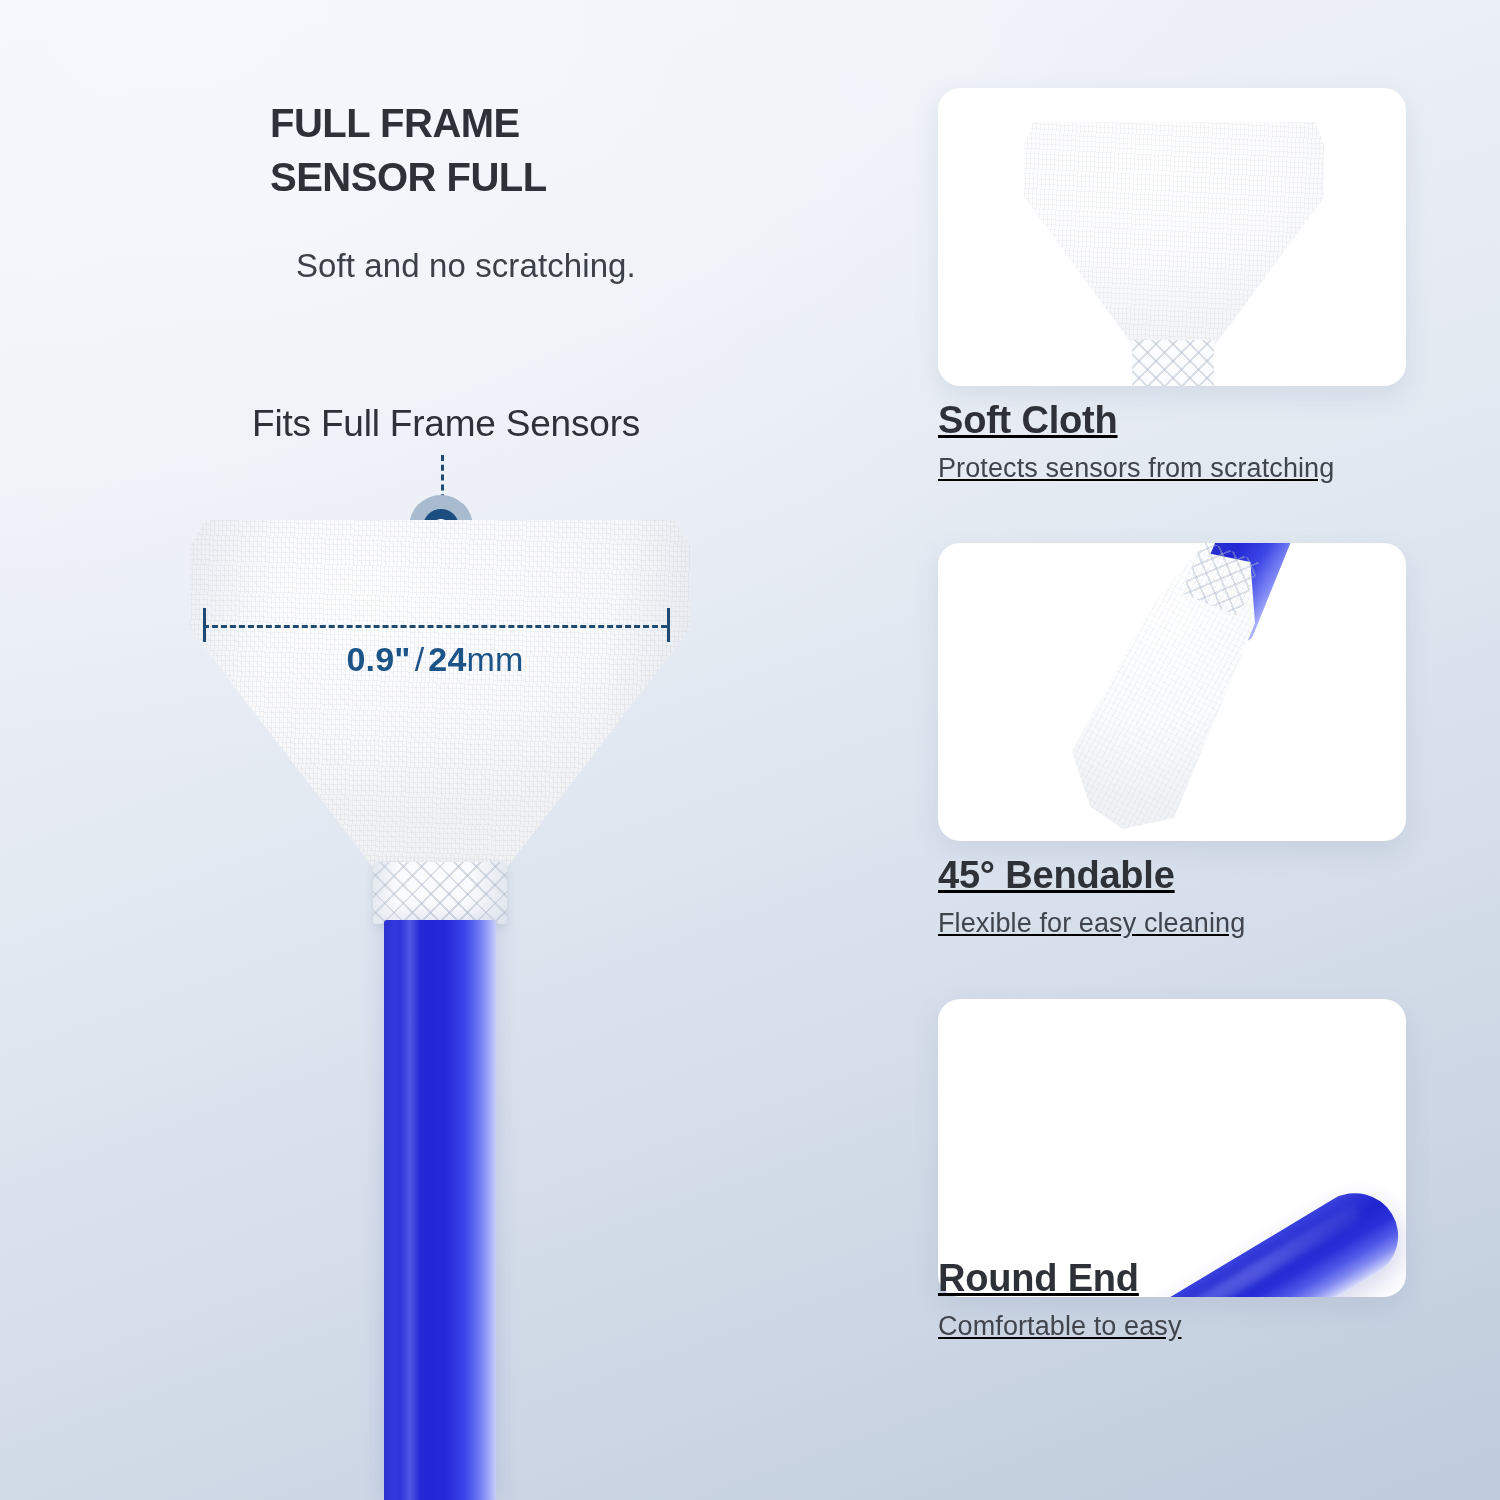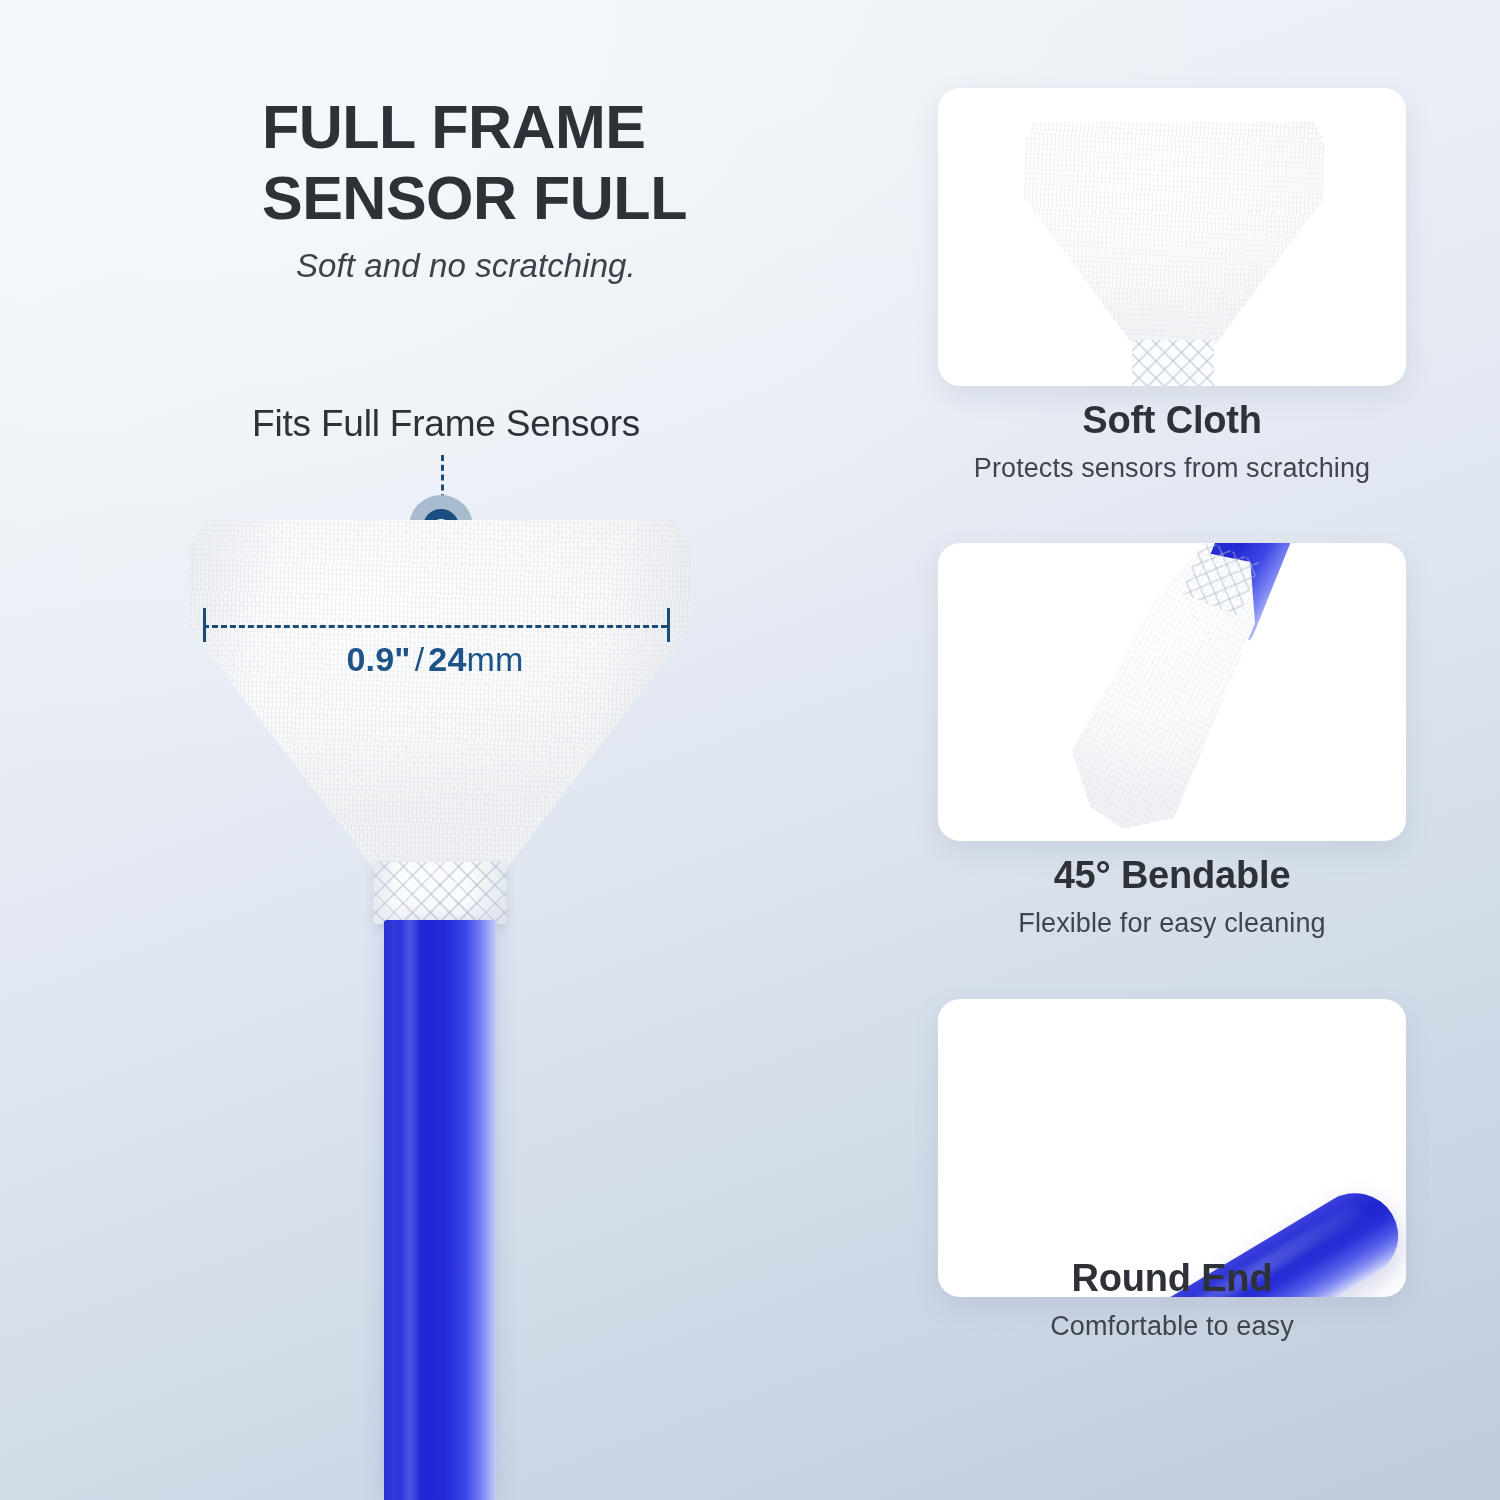--- a/index.html
+++ b/index.html
@@ -26,12 +26,12 @@
     width: 620px;
   }
   .headline-l1, .headline-l2 {
-    font-size: 61px;
+    font-size: 40px;
     font-weight: bold;
     letter-spacing: -0.5px;
     color: #2E3238;
     line-height: 1.16;
-    margin: 0;
+    margin: 8px;
     white-space: nowrap;
   }
   .subtitle {

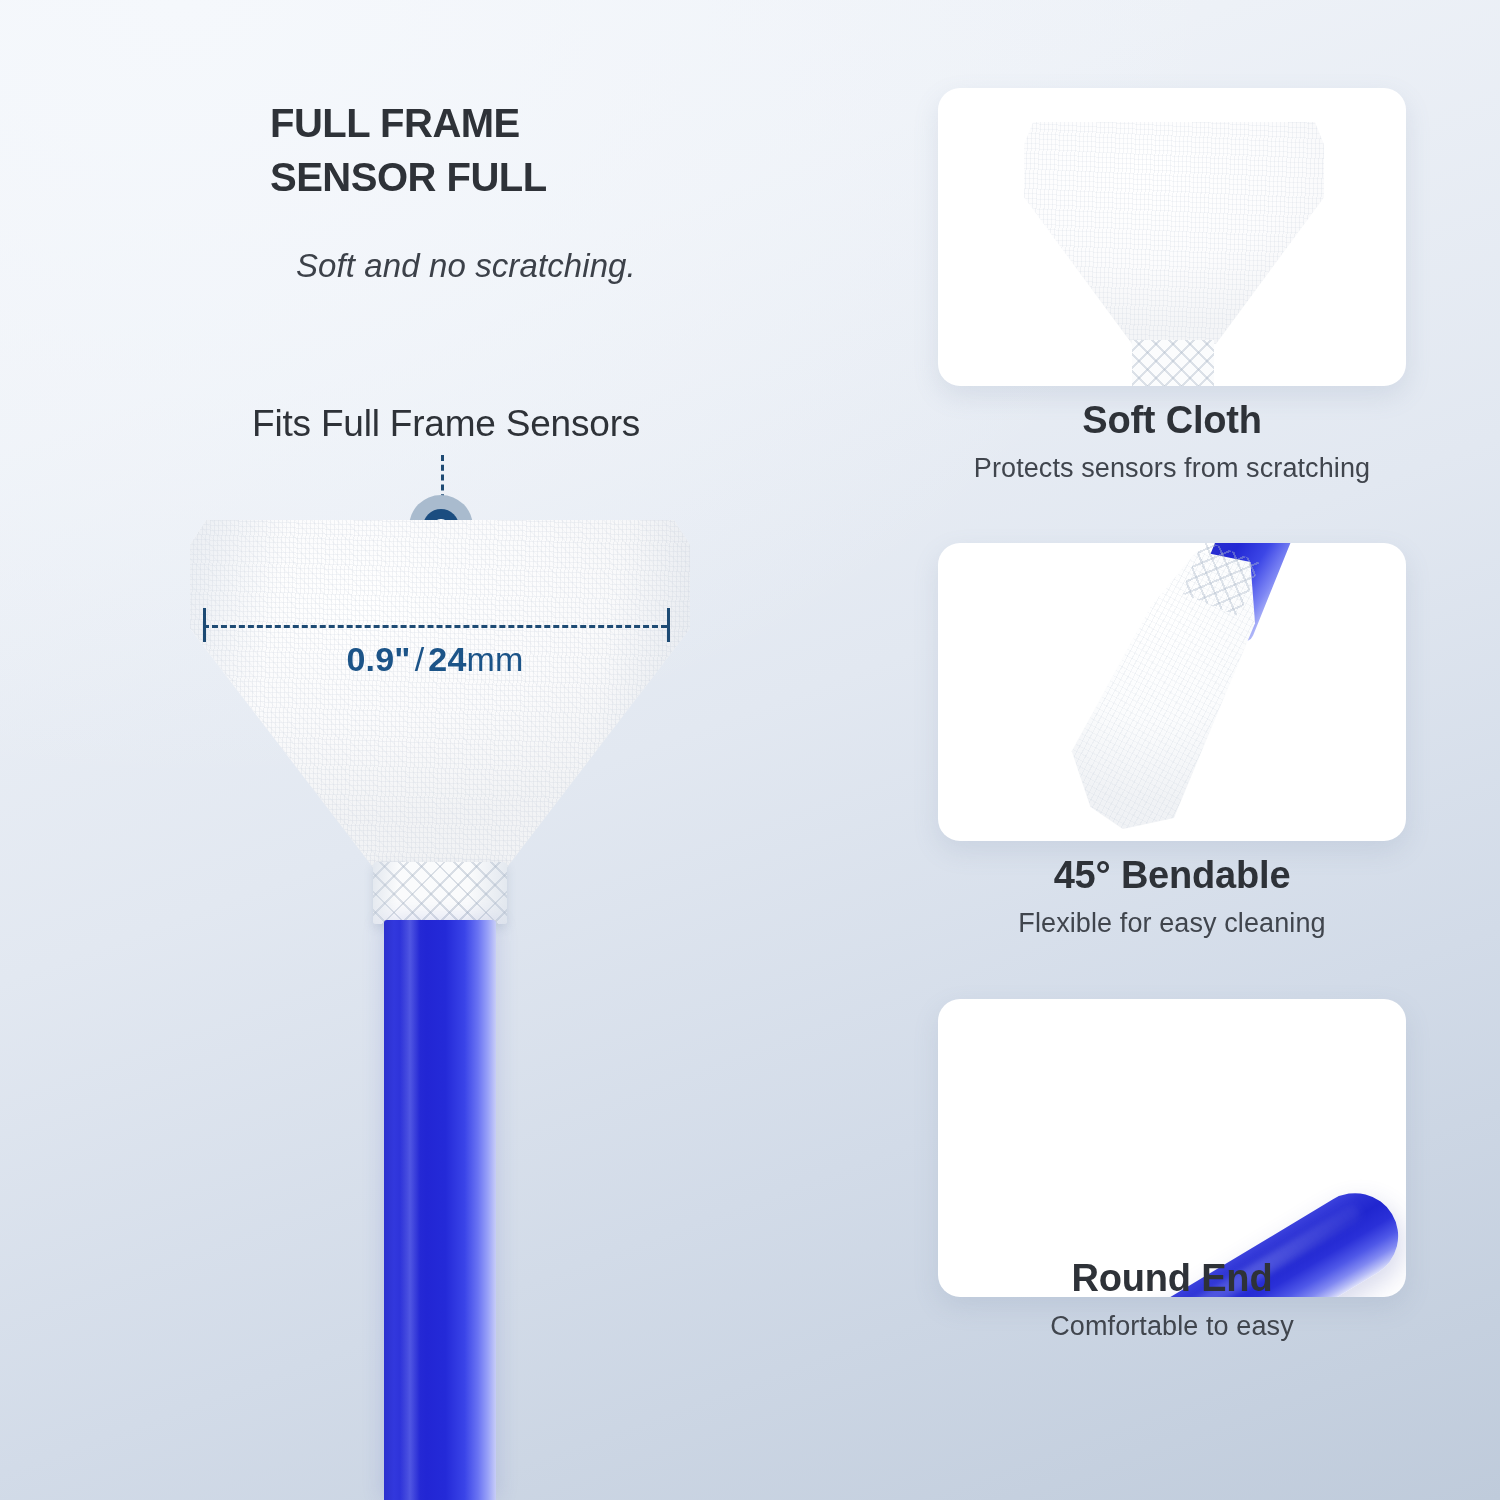--- a/index.html
+++ b/index.html
@@ -42,7 +42,6 @@
     color: #3C4149;
     letter-spacing: 0.1px;
     white-space: nowrap;
-    font-style: italic;
   }
 
   

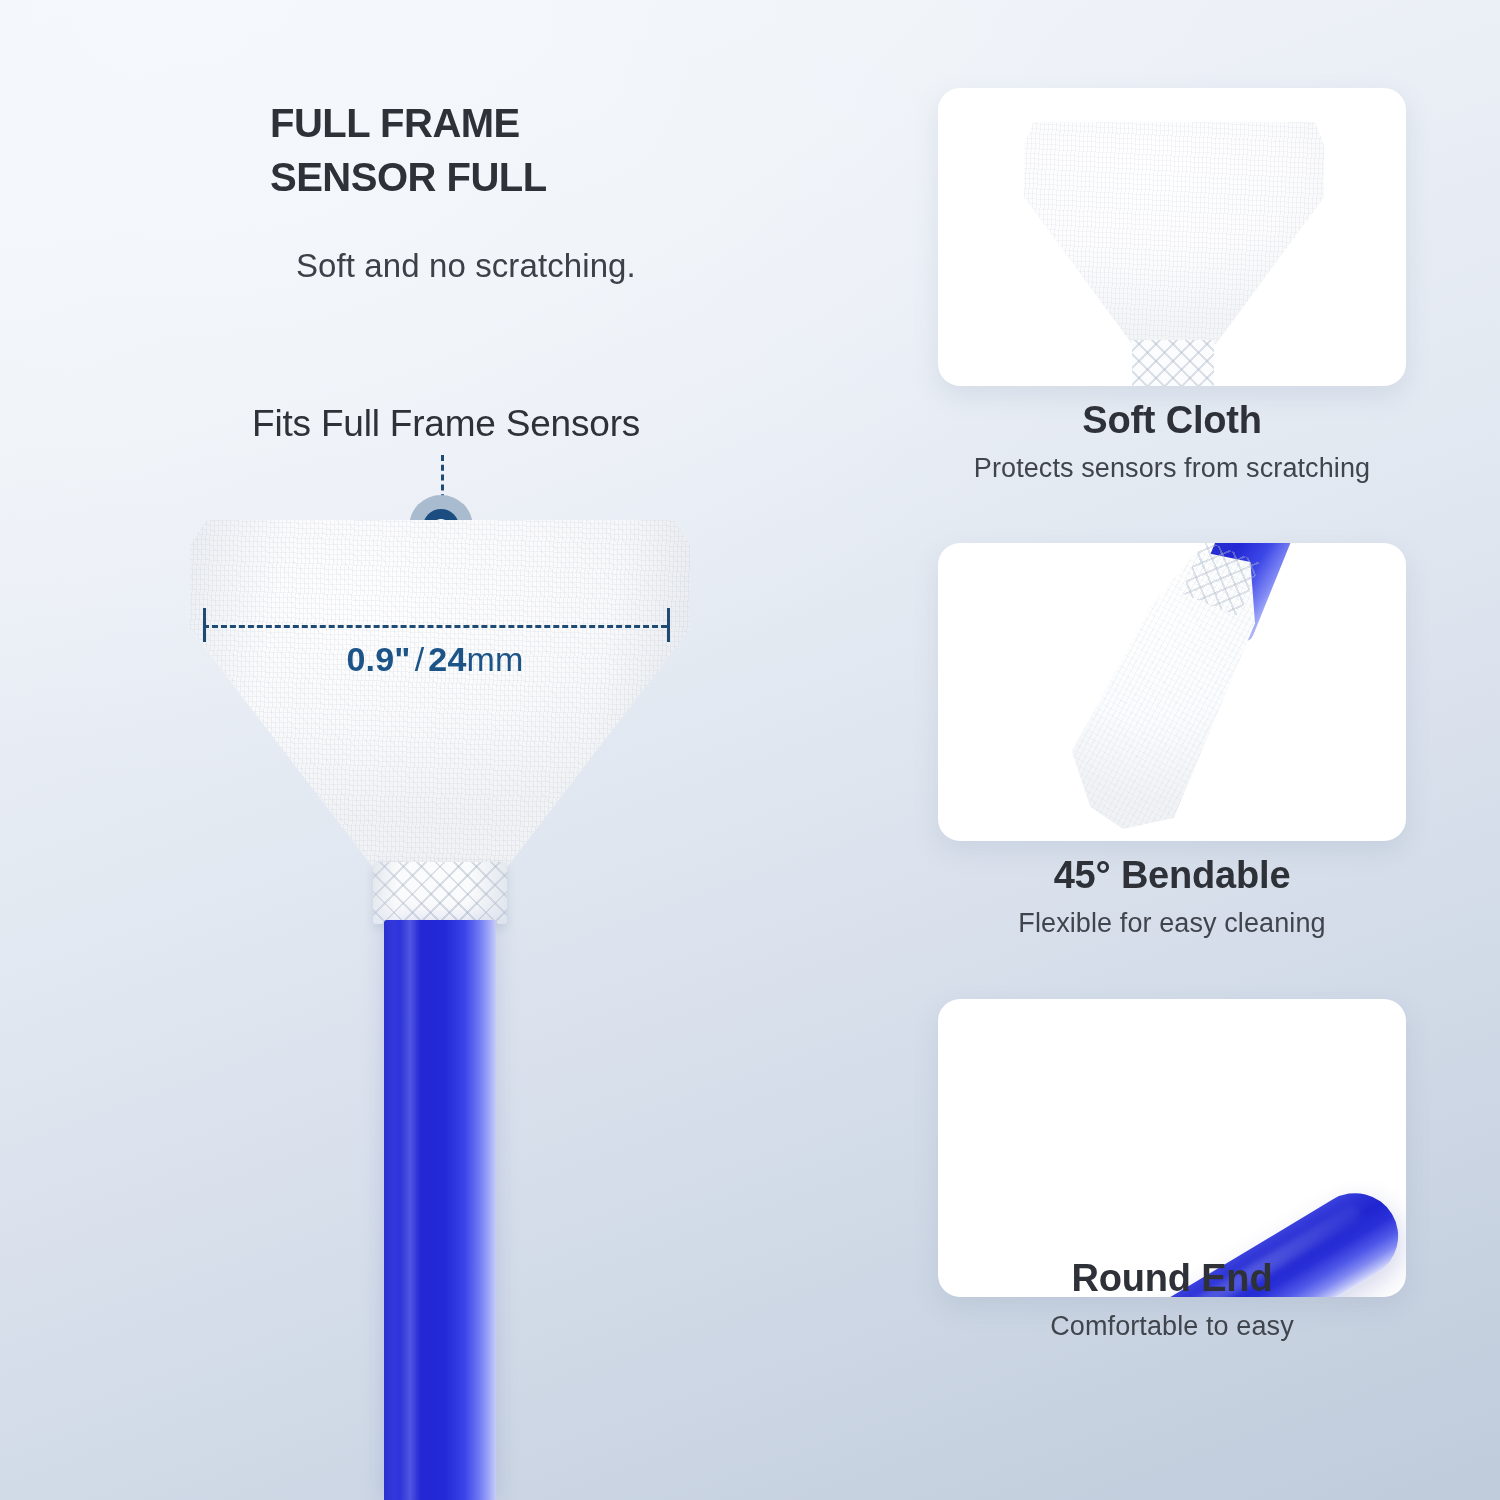--- a/index.html
+++ b/index.html
@@ -226,7 +226,7 @@
     position: absolute;
     left: 938px;
     width: 468px;
-    text-align: center;
+    text-decoration: underline;
   }
   .caption-title {
     font-size: 38px;

